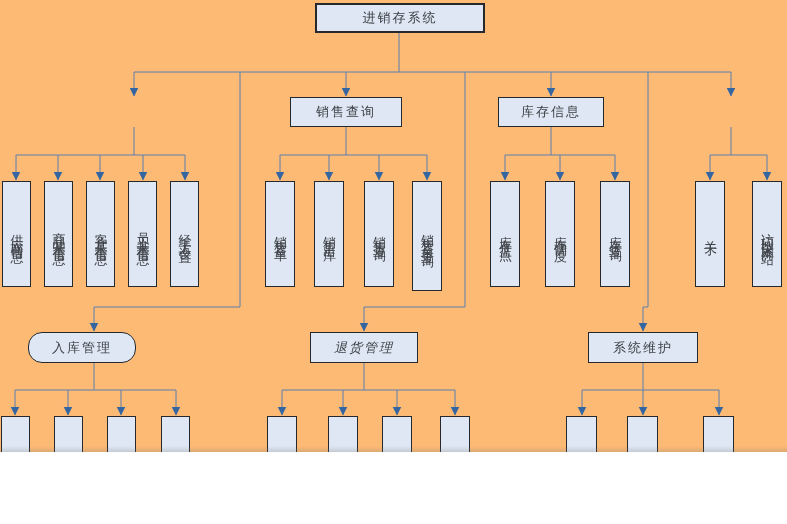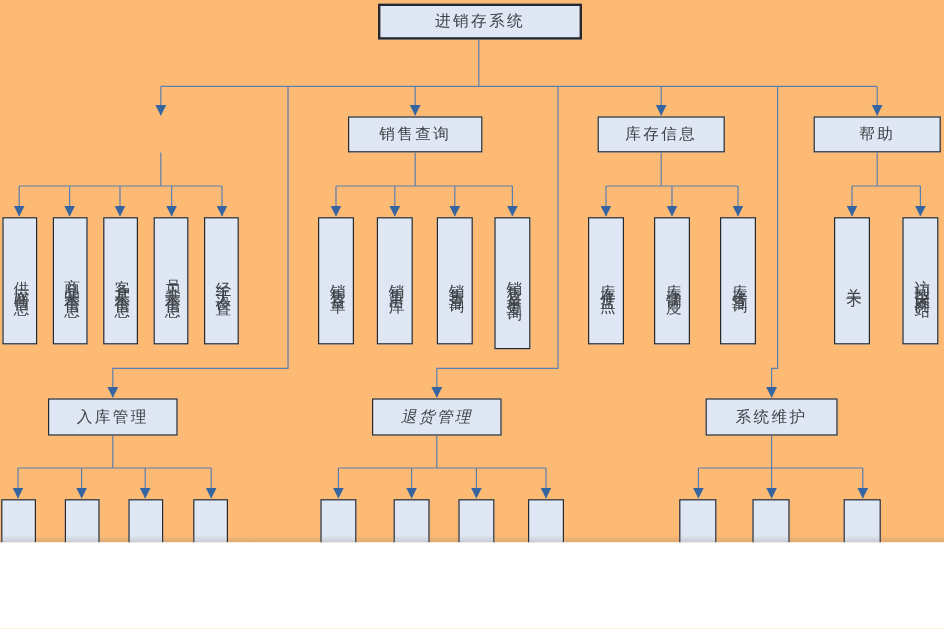--- a/index.html
+++ b/index.html
@@ -142,7 +142,6 @@
 
   <div class="hnode" style="left:290px; top:97px; width:112px; height:30px;">销售查询</div>
   <div class="hnode" style="left:498px; top:97px; width:106px; height:30px;">库存信息</div>
-  <div class="hnode" style="left:678px; top:97px; width:106px; height:30px;">帮助</div>
 
   <div class="vnode" style="left:2px; top:181px; width:29px; height:106px;">供应商信息</div>
   <div class="vnode" style="left:44px; top:181px; width:29px; height:106px;">商品基本信息</div>

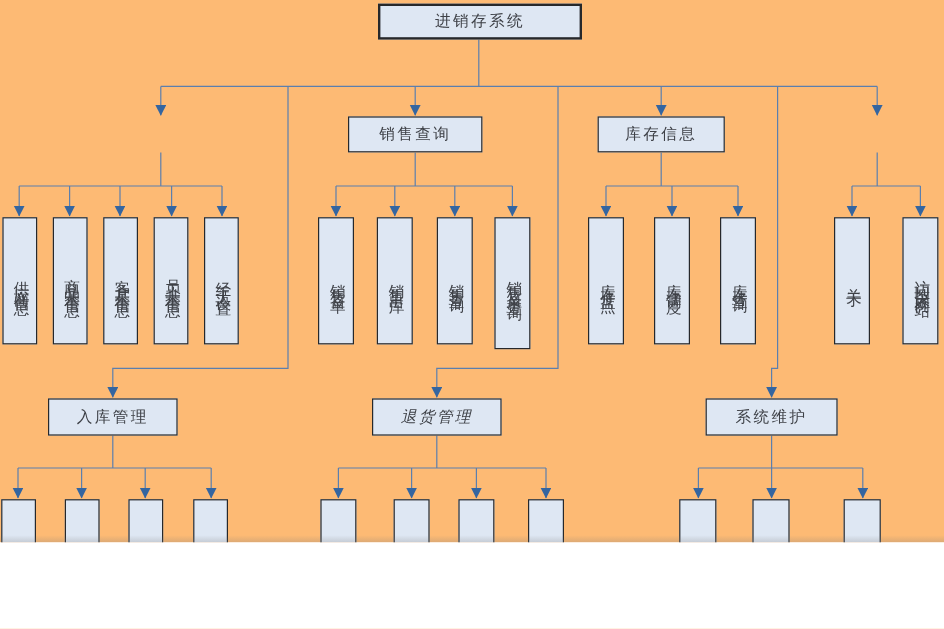--- a/index.html
+++ b/index.html
@@ -161,7 +161,7 @@
   <div class="vnode" style="left:695px; top:181px; width:30px; height:106px;">关于</div>
   <div class="vnode" style="left:752px; top:181px; width:30px; height:106px;">访问技术网站</div>
 
-  <div class="hnode" style="left:40px; top:332px; width:108px; height:31px;">入库管理</div>
+  <div class="hnode" style="left:28px; top:332px; width:108px; height:31px;border-radius:14px;">入库管理</div>
   <div class="hnode" style="left:310px; top:332px; width:108px; height:31px;font-style:italic;">退货管理</div>
   <div class="hnode" style="left:588px; top:332px; width:110px; height:31px;text-align:right;">系统维护</div>
 

